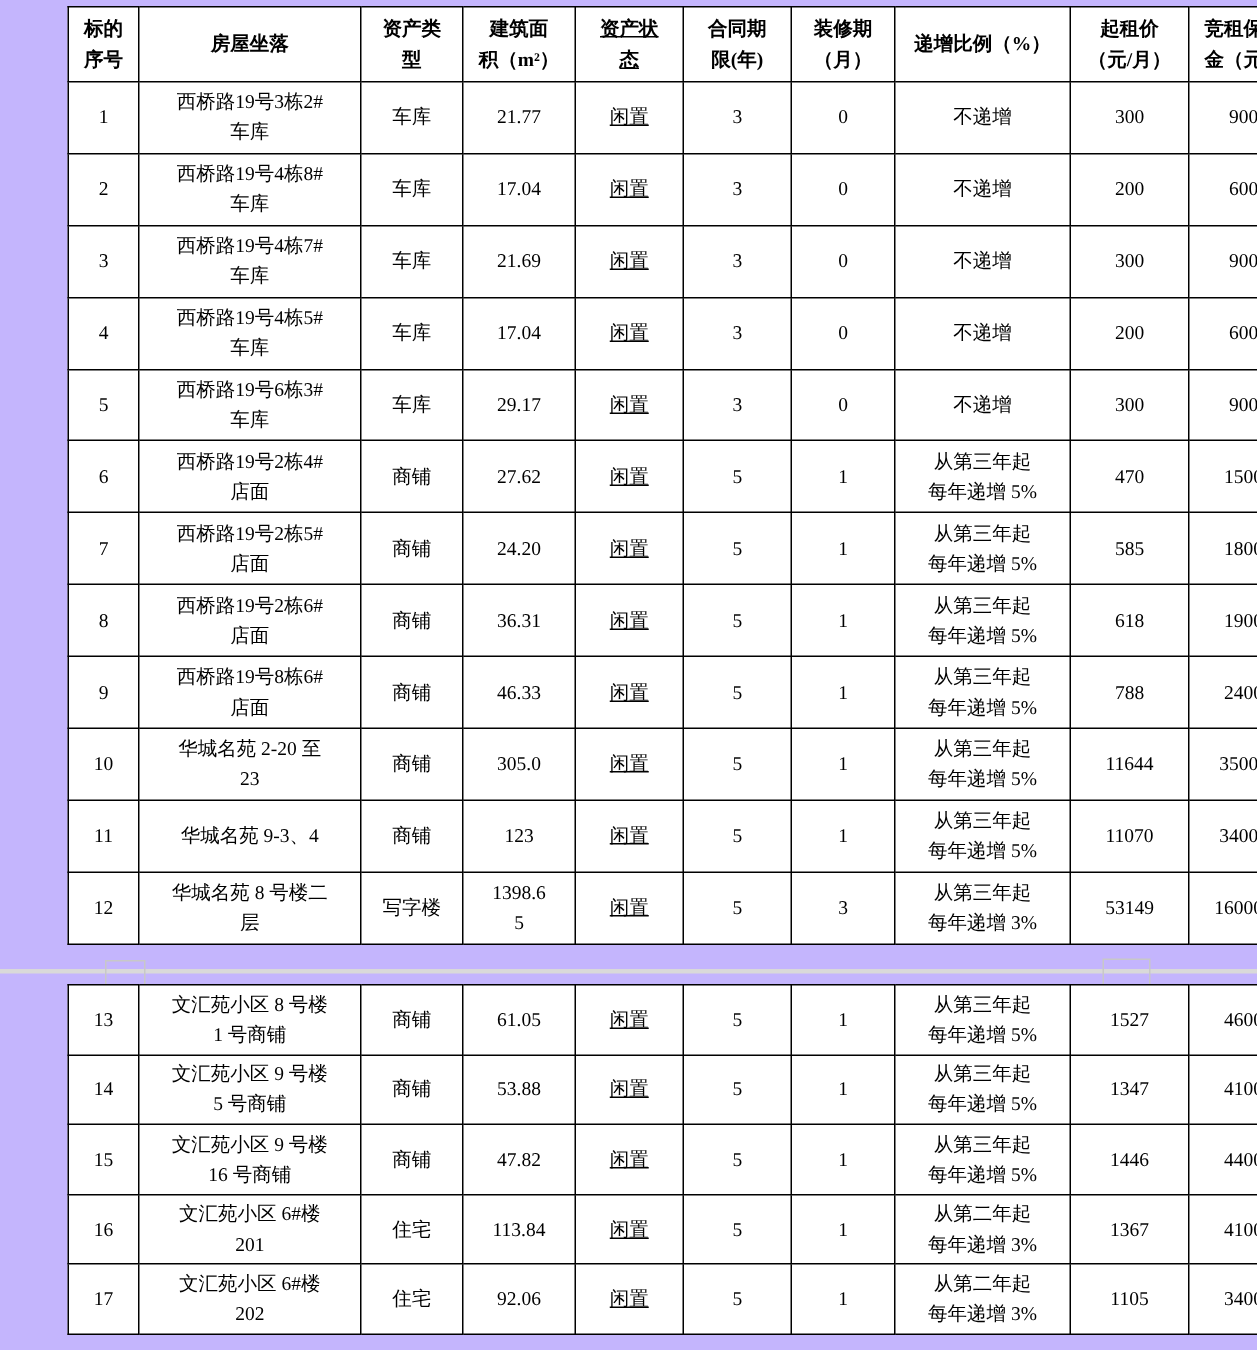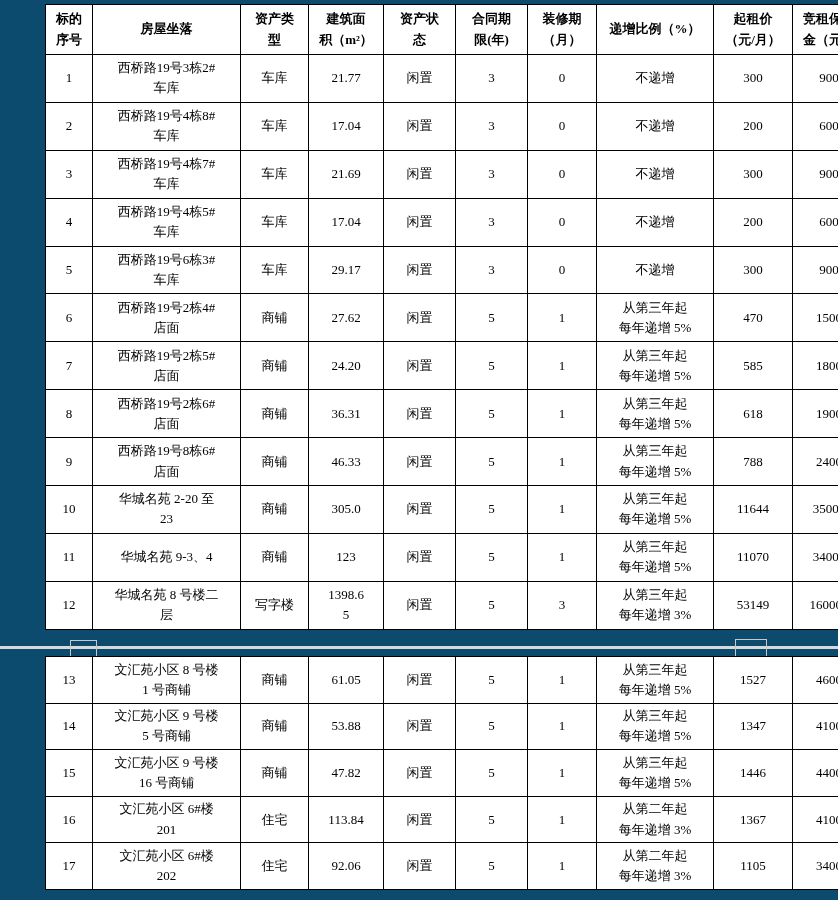--- a/index.html
+++ b/index.html
@@ -4,7 +4,7 @@
 <style>
   html,body{margin:0;padding:0;}
   body{background:#ffffff;}
-  .page{position:relative;width:838px;height:900px;background:#0c4a6e;overflow:hidden;
+  .page{position:relative;width:838px;height:900px;background:#c4b5fd;overflow:hidden;
         font-family:"Liberation Serif","DejaVu Serif",serif;color:#000;}
   table{border-collapse:collapse;table-layout:fixed;width:772px;background:#fff;}
   .tbl{position:absolute;left:45px;}

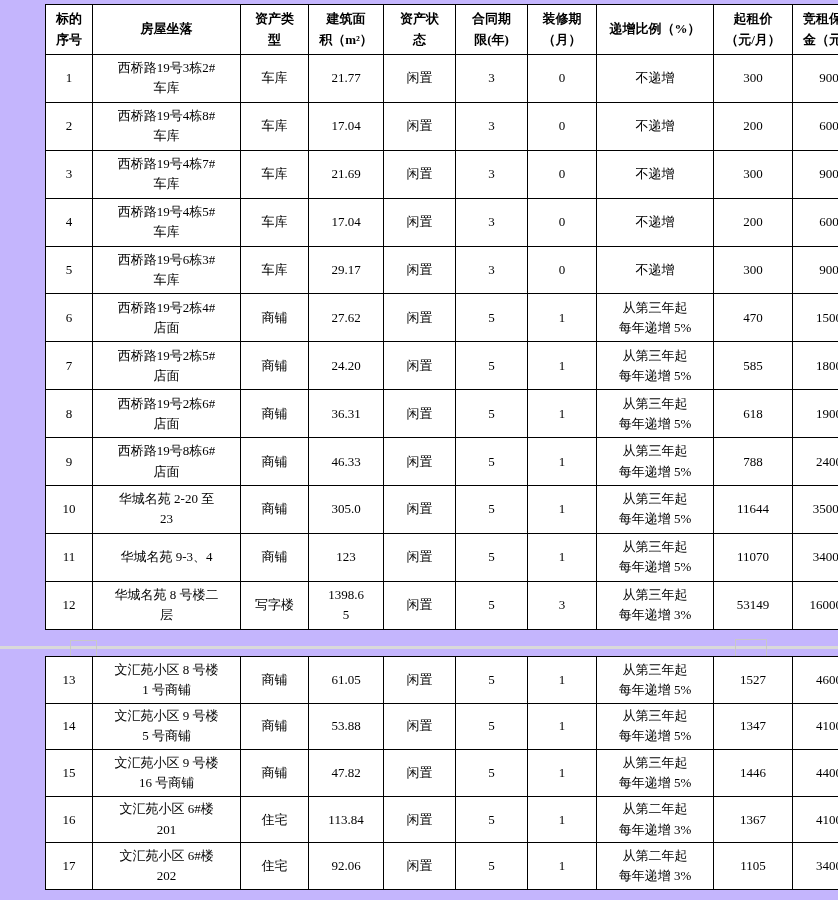--- a/index.html
+++ b/index.html
@@ -18,7 +18,7 @@
   .tbl1 tbody tr{height:47.9px;}
   .tbl2 tbody tr{height:46.6px;}
   .c0{width:42px;}  .c1{width:143px;} .c2{width:63px;} .c3{width:70px;margin-left:19px;}
-  .c4{width:67px;}  .c5{width:67px;}  .c6{width:64px;} .c7{width:112px;}
+  .c4{width:67px;text-decoration:underline;}  .c5{width:67px;}  .c6{width:64px;} .c7{width:112px;}
   .c8{width:74px;}  .c9{width:68px;}
   .page-break-line{position:absolute;left:0;top:646px;width:838px;height:3px;background:#d9d9d9;}
   .break-handle{position:absolute;border:1px solid #c8c8c8;background:transparent;}

